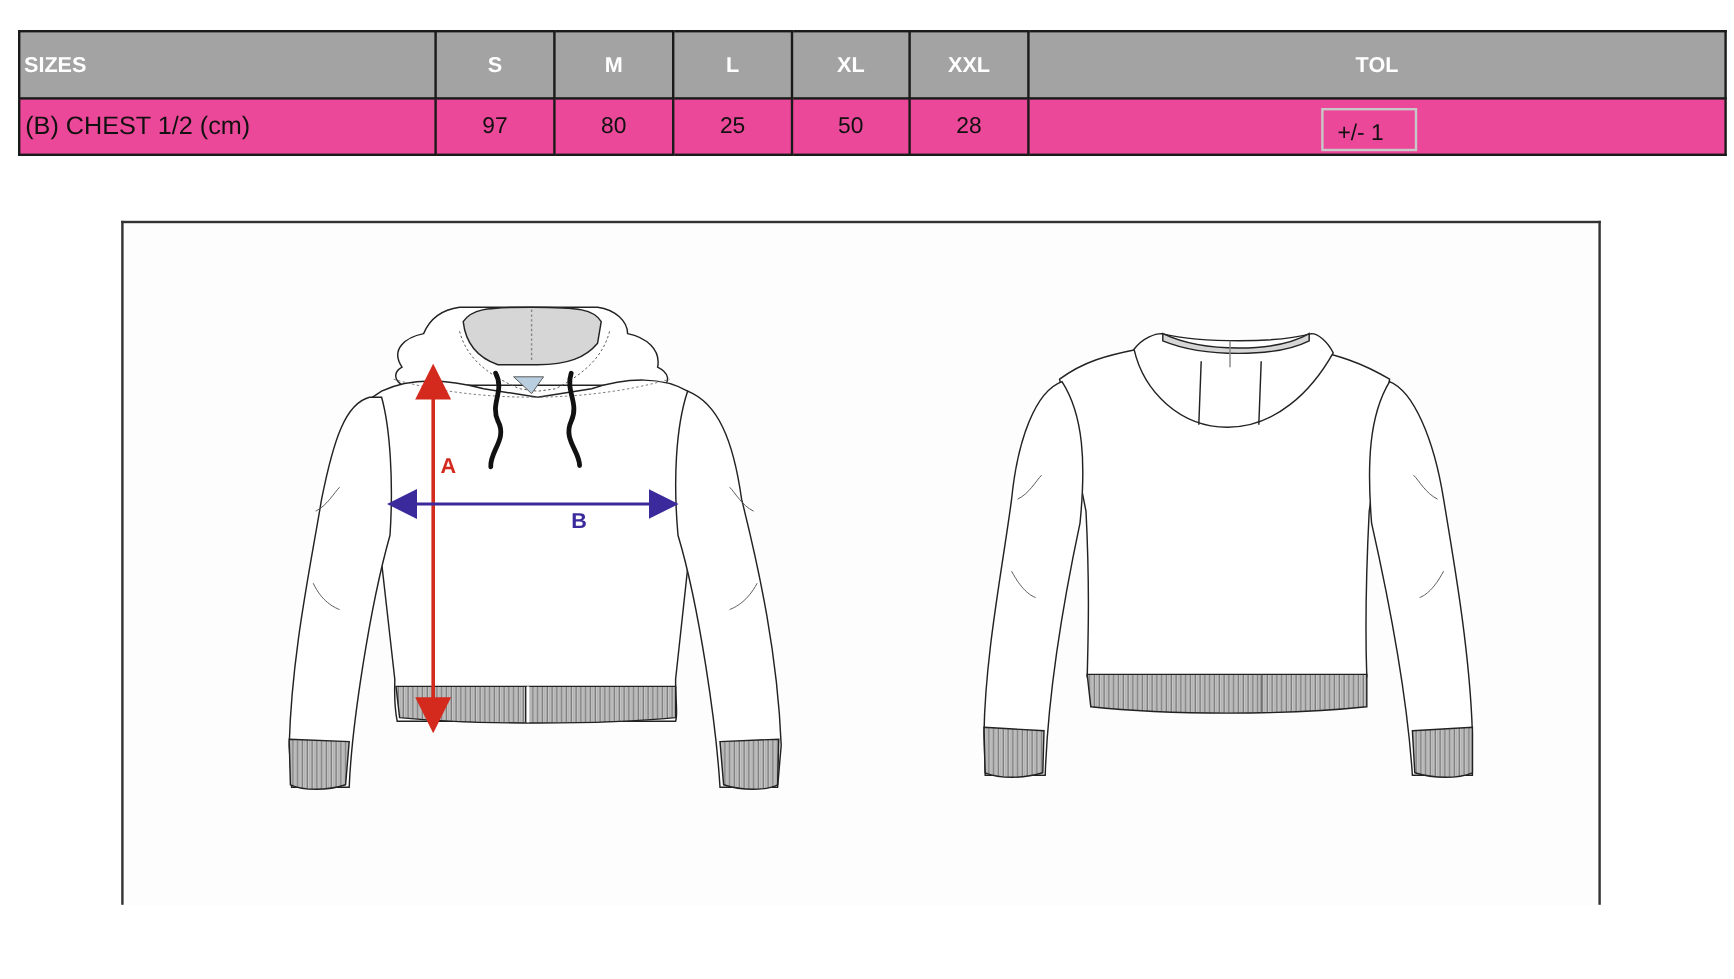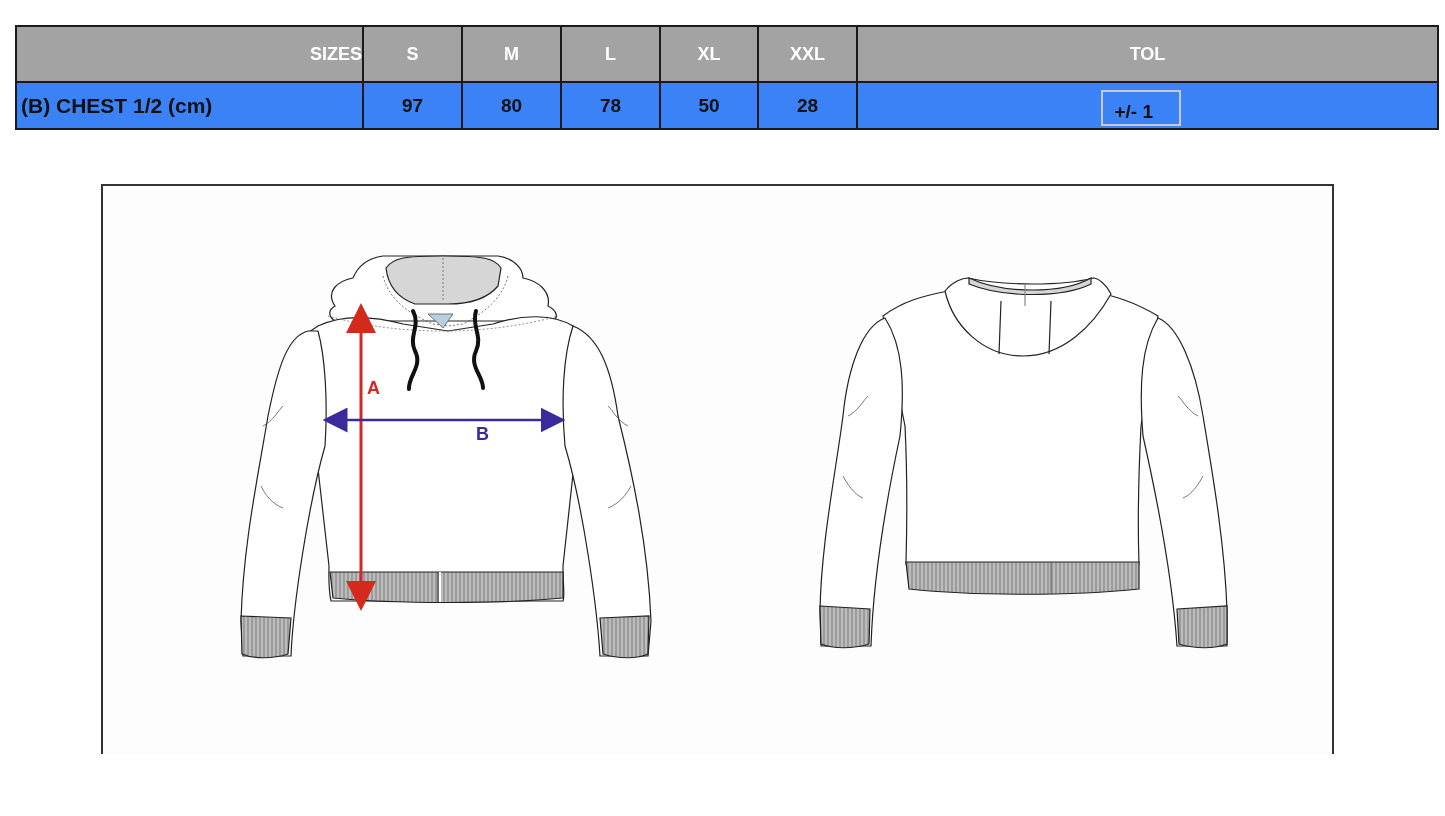--- a/index.html
+++ b/index.html
@@ -10,7 +10,7 @@
   .size-table td, .size-table th { border: 2px solid #1a1a1a; padding: 0; }
   .size-table th { background: #a3a3a3; color: #ffffff; font-weight: bold; font-size: 18px;
                    height: 54px; text-align: center; }
-  .size-table th.first { text-align: right; padding-left: 3px; }
+  .size-table th.first { text-align: left; padding-left: 3px; }
   .size-table td { height: 45px; font-size: 19px; color: #111; text-align: center; background: #3b82f6; font-weight: bold; }
   .size-table td.label { text-align: left; padding-left: 4px; font-size: 21px; }
   .tol-box { display: inline-block; border: 2px solid #c8c8c8; width: 80px; height: 36px;

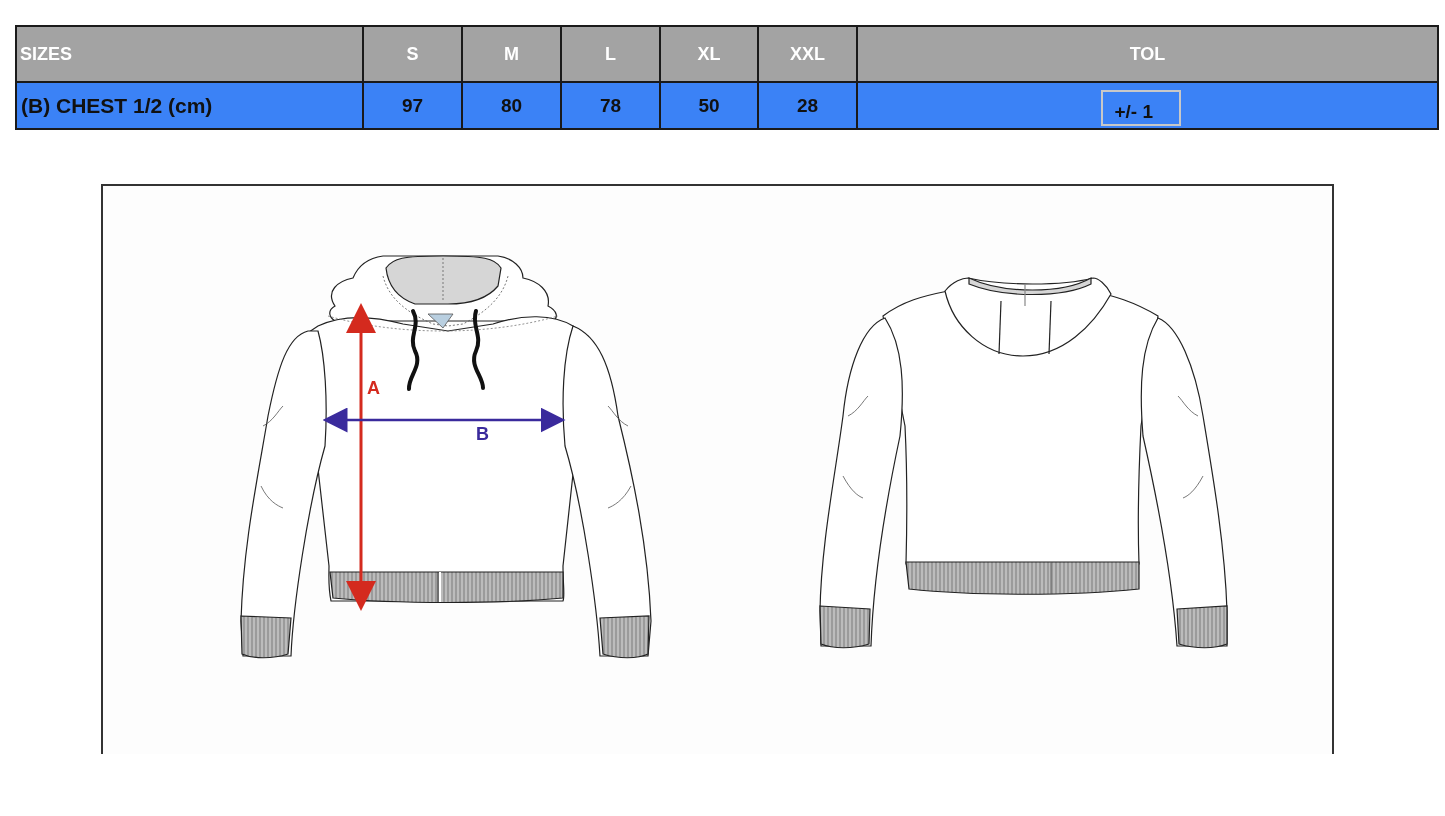--- a/index.html
+++ b/index.html
@@ -11,7 +11,7 @@
   .size-table th { background: #a3a3a3; color: #ffffff; font-weight: bold; font-size: 18px;
                    height: 54px; text-align: center; }
   .size-table th.first { text-align: left; padding-left: 3px; }
-  .size-table td { height: 45px; font-size: 19px; color: #111; text-align: center; background: #3b82f6; font-weight: bold; }
+  .size-table td { height: 45px; font-size: 19px; color: #111; text-align: center; background: #ec4899; }
   .size-table td.label { text-align: left; padding-left: 4px; font-size: 21px; }
   .tol-box { display: inline-block; border: 2px solid #c8c8c8; width: 80px; height: 36px;
              line-height: 40px; font-size: 19px; text-align: left; padding-left: 12px;

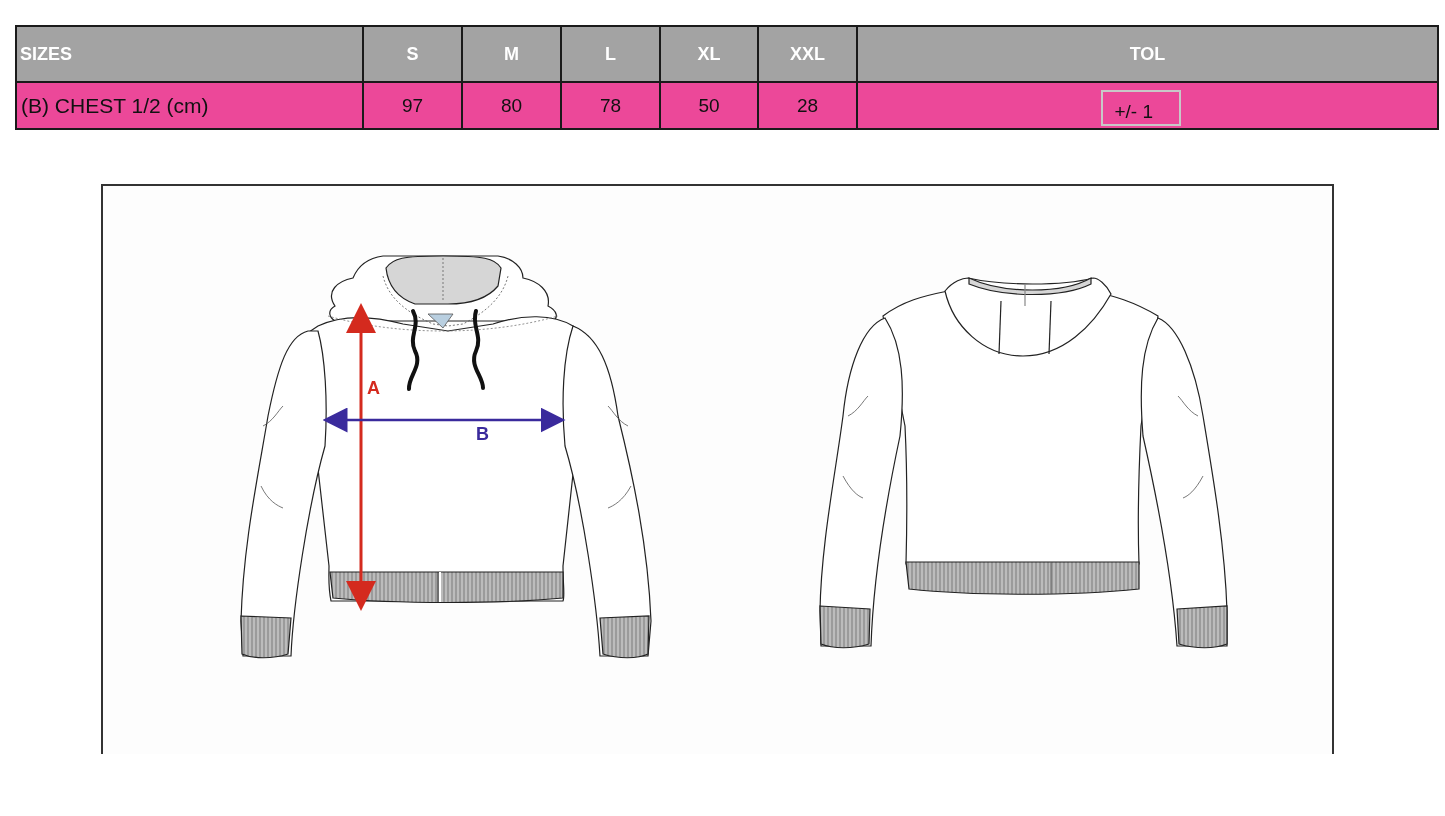--- a/index.html
+++ b/index.html
@@ -50,7 +50,7 @@
       <td class="label">(B) CHEST 1/2 (cm)</td>
       <td>97</td>
       <td>80</td>
-      <td>78</td>
+      <td>25</td>
       <td>50</td>
       <td>28</td>
       <td>

